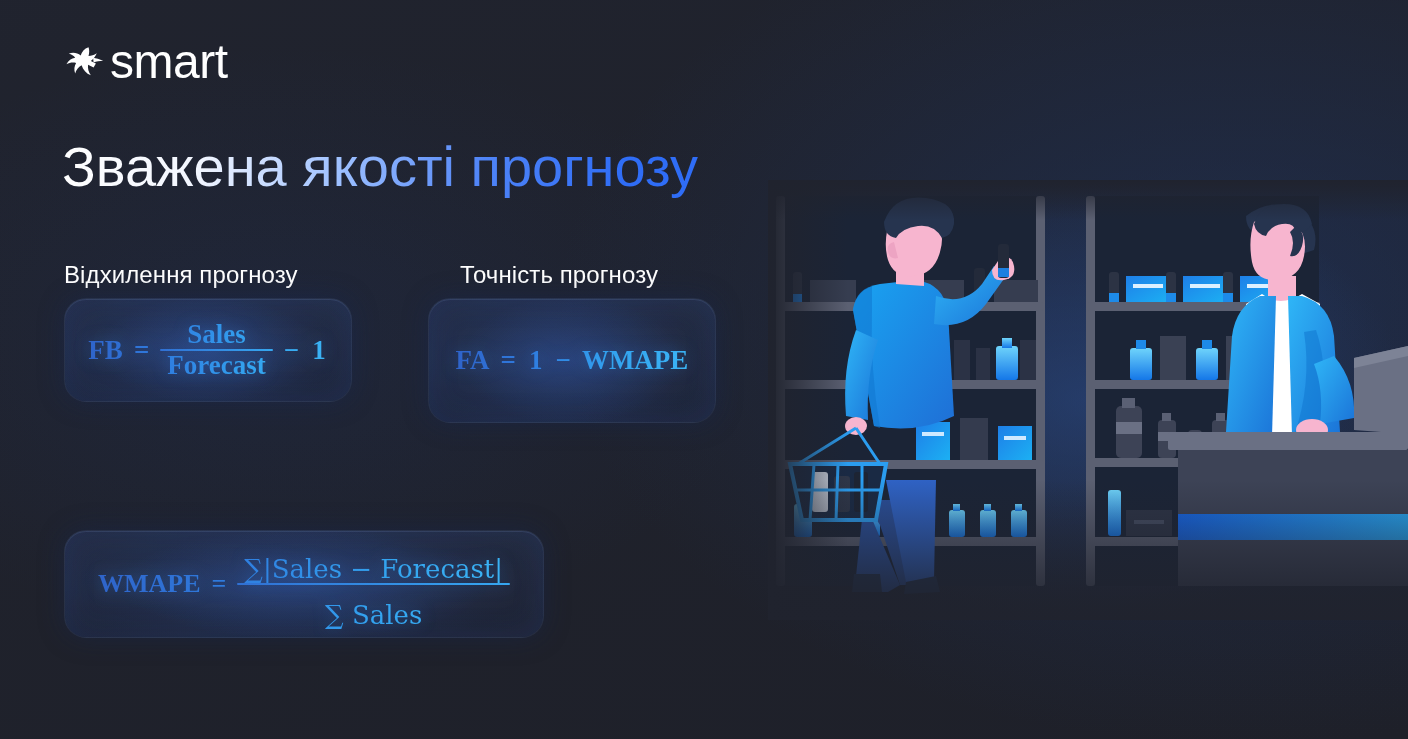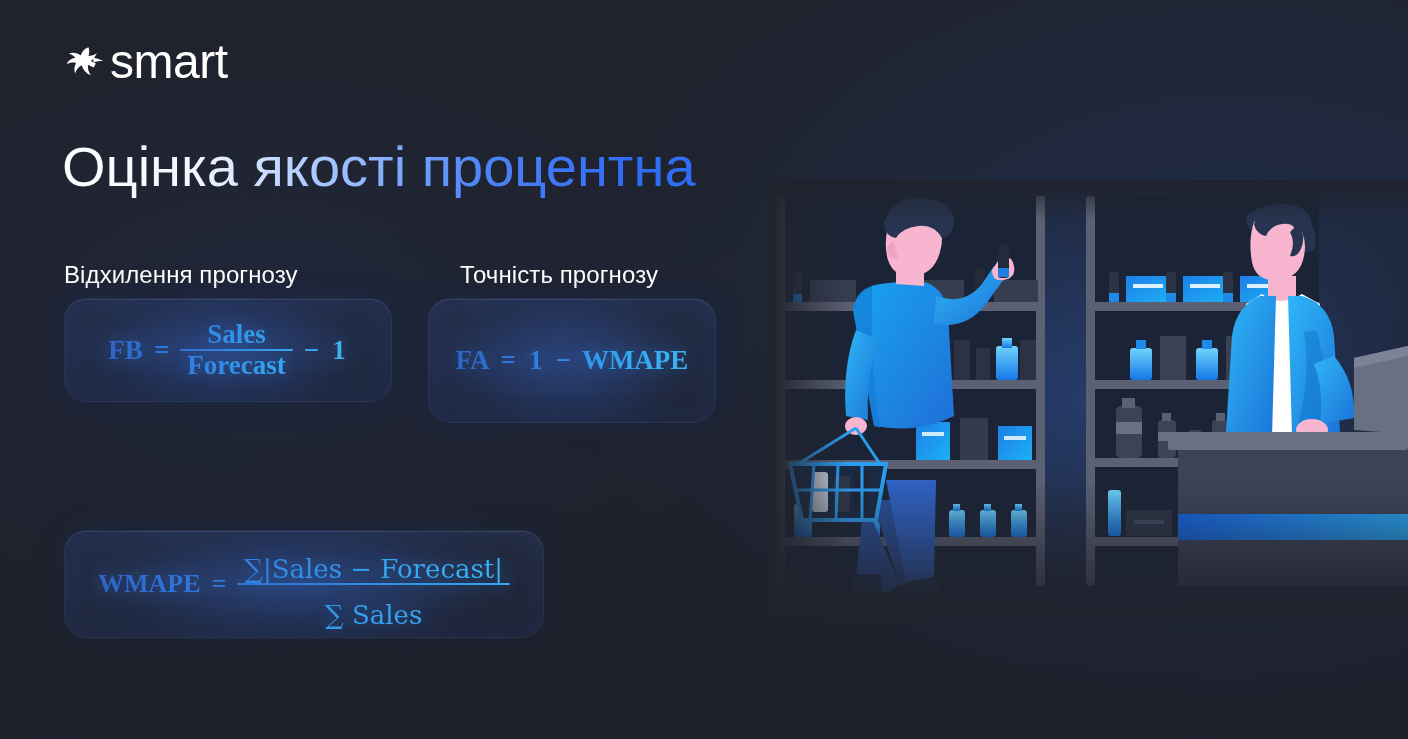--- a/index.html
+++ b/index.html
@@ -165,7 +165,7 @@
     <div class="logo-word">smart</div>
   </div>
 
-  <h1 class="title">Оцінка якості процентна</h1>
+  <h1 class="title">Зважена якості прогнозу</h1>
 
   <div class="caption cap-fb">Відхилення прогнозу</div>
 

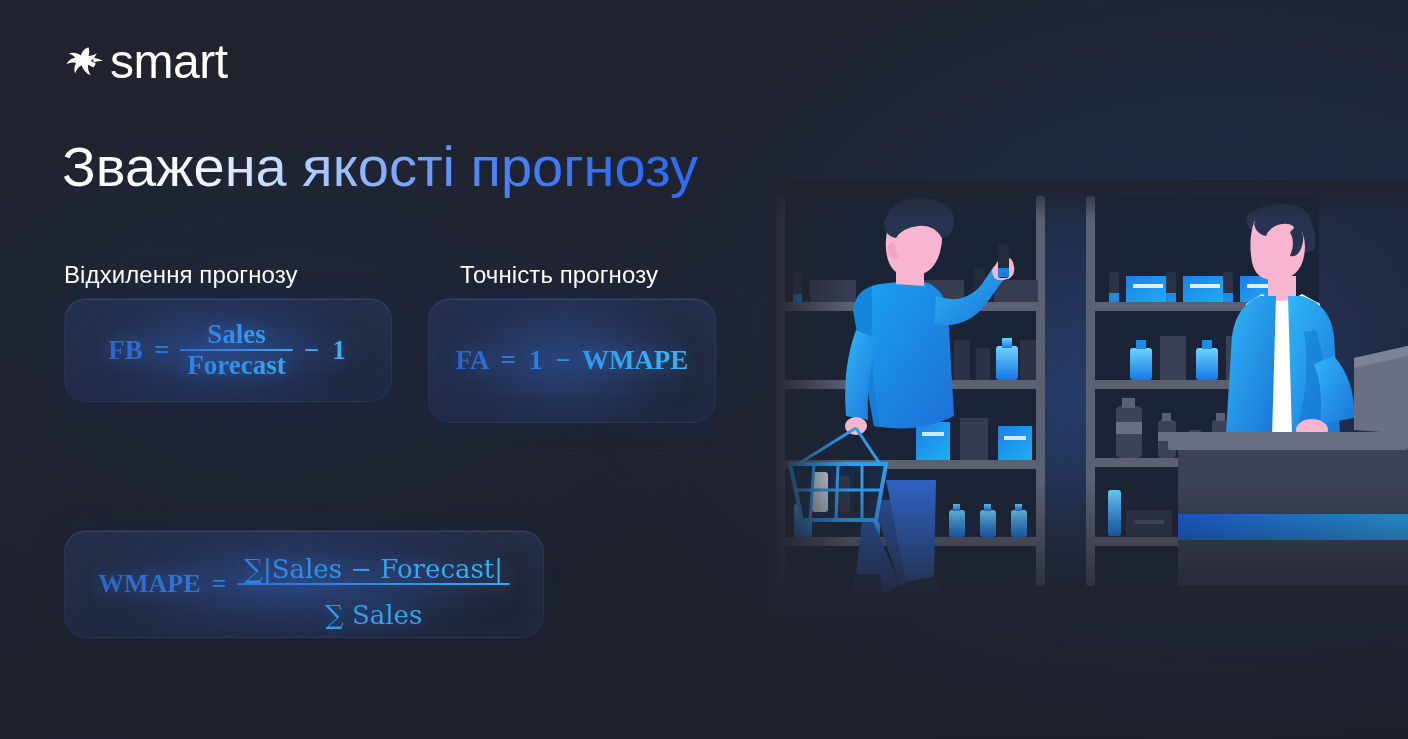--- a/index.html
+++ b/index.html
@@ -96,7 +96,7 @@
     pointer-events:none;
   }
 
-  .card-fb { left:64px;  top:298px; width:328px; height:104px; }
+  .card-fb { left:64px;  top:298px; width:288px; height:104px; }
   .card-fa { left:428px; top:298px; width:288px; height:125px; }
   .card-wm { left:64px;  top:530px; width:480px; height:108px; }
 

